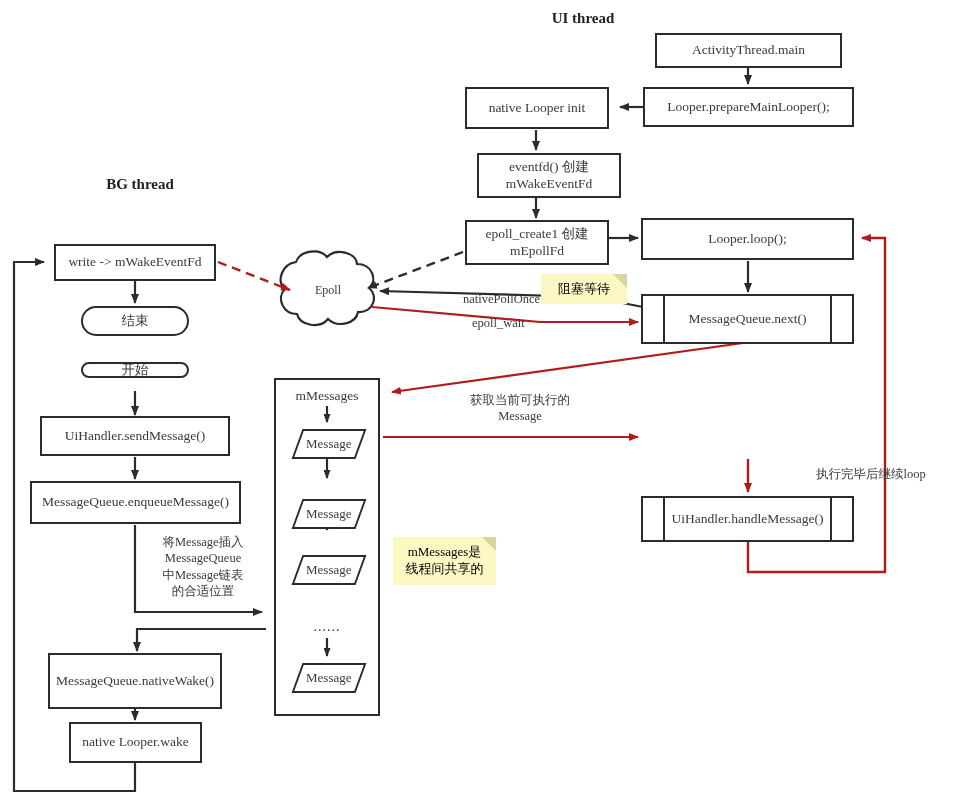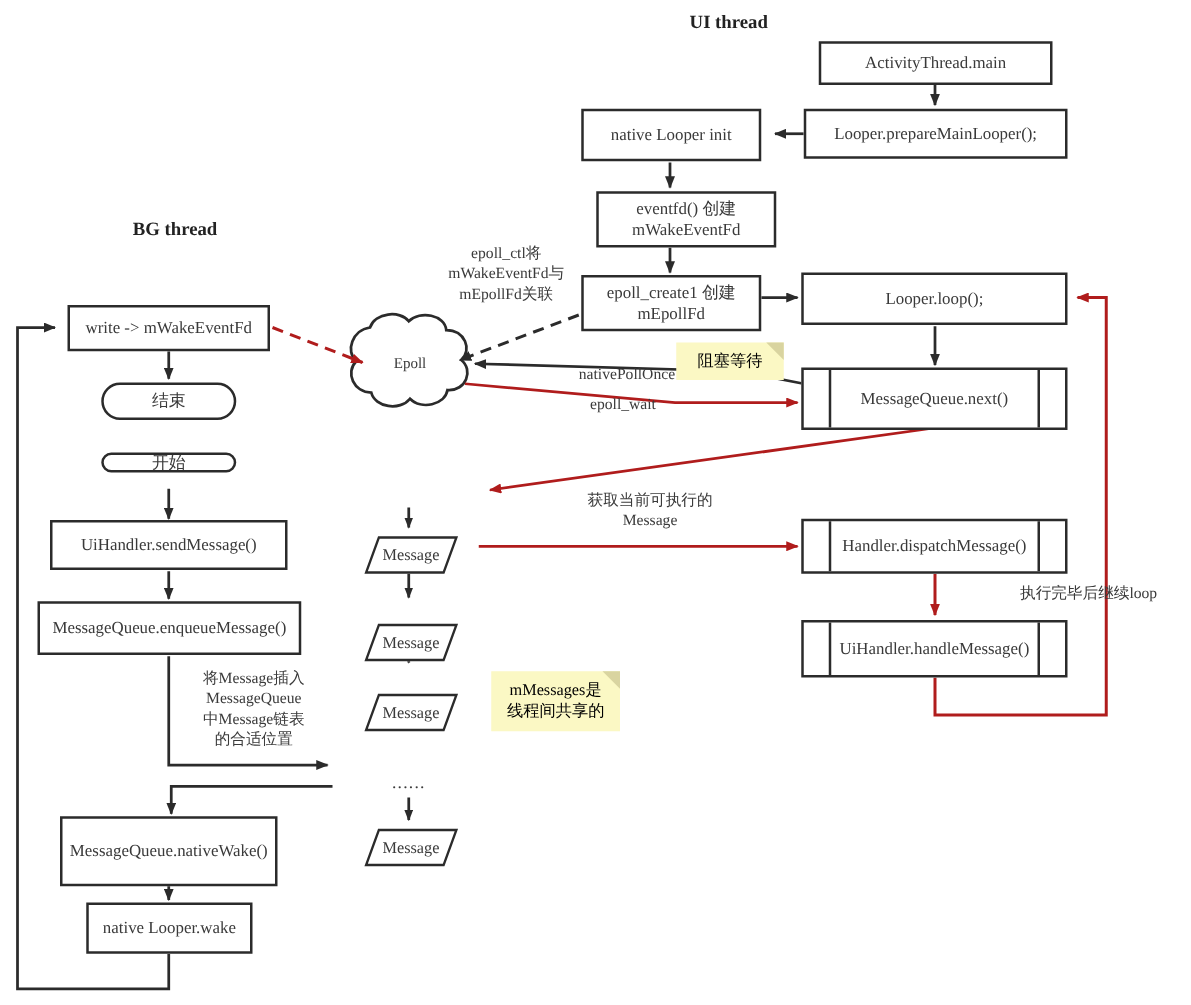--- a/index.html
+++ b/index.html
@@ -289,9 +289,6 @@
     <span>Message</span>
   </div>
 
-  <div class="edge-label" style="left:340px; top:194px; width:130px;">epoll_ctl将
-mWakeEventFd与
-mEpollFd关联</div>
 
   <div class="edge-label" style="left:463px; top:291px; width:92px; text-align:left;">nativePollOnce</div>
 

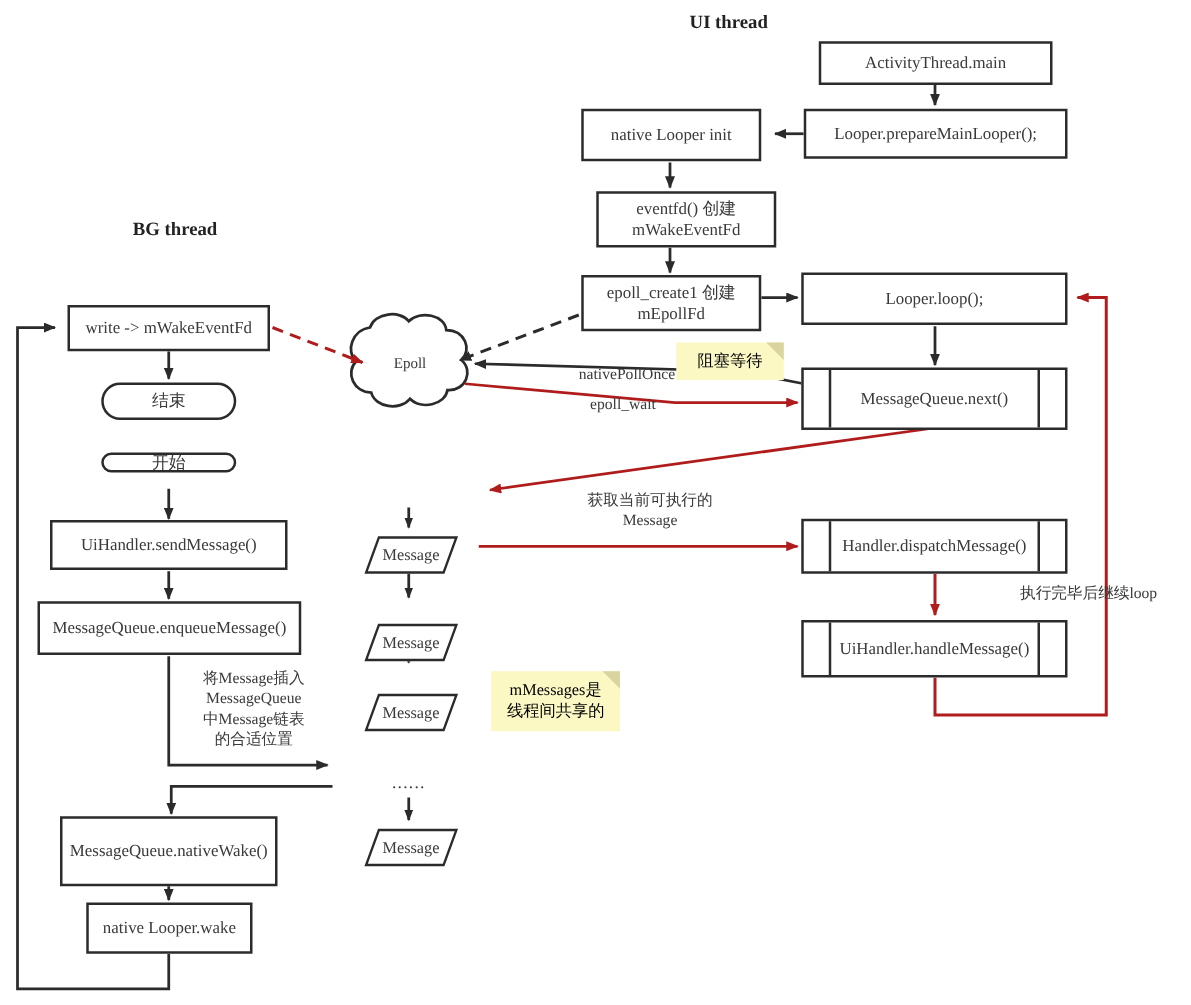--- a/index.html
+++ b/index.html
@@ -261,6 +261,9 @@
 
   <div class="node" style="left:69px; top:722px; width:133px; height:41px;">native Looper.wake</div>
 
+  <div class="group-box" style="left:274px; top:378px; width:106px; height:338px;">
+    <div class="group-label">mMessages</div>
+  </div>
 
   <svg style="position:absolute; left:274px; top:378px; width:106px; height:338px;" viewBox="0 0 106 338">
     <defs>

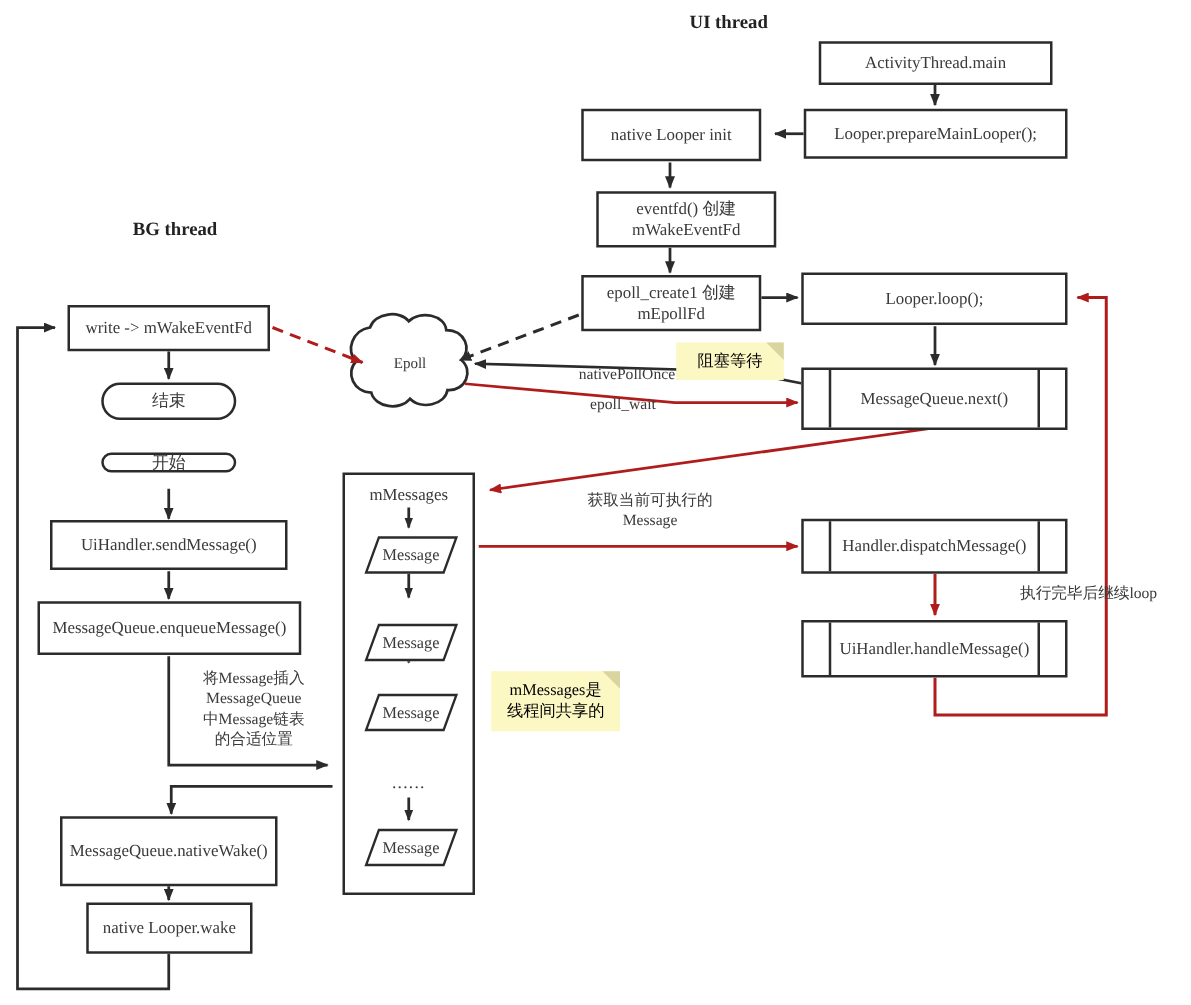--- a/index.html
+++ b/index.html
@@ -233,11 +233,6 @@
     <span>MessageQueue.next()</span>
   </div>
 
-  <div class="node sub" style="left:641px; top:415px; width:213px; height:44px;">
-    <span class="inner-bars bar-l"></span>
-    <span class="inner-bars bar-r"></span>
-    <span>Handler.dispatchMessage()</span>
-  </div>
 
   <div class="node sub" style="left:641px; top:496px; width:213px; height:46px;">
     <span class="inner-bars bar-l"></span>

